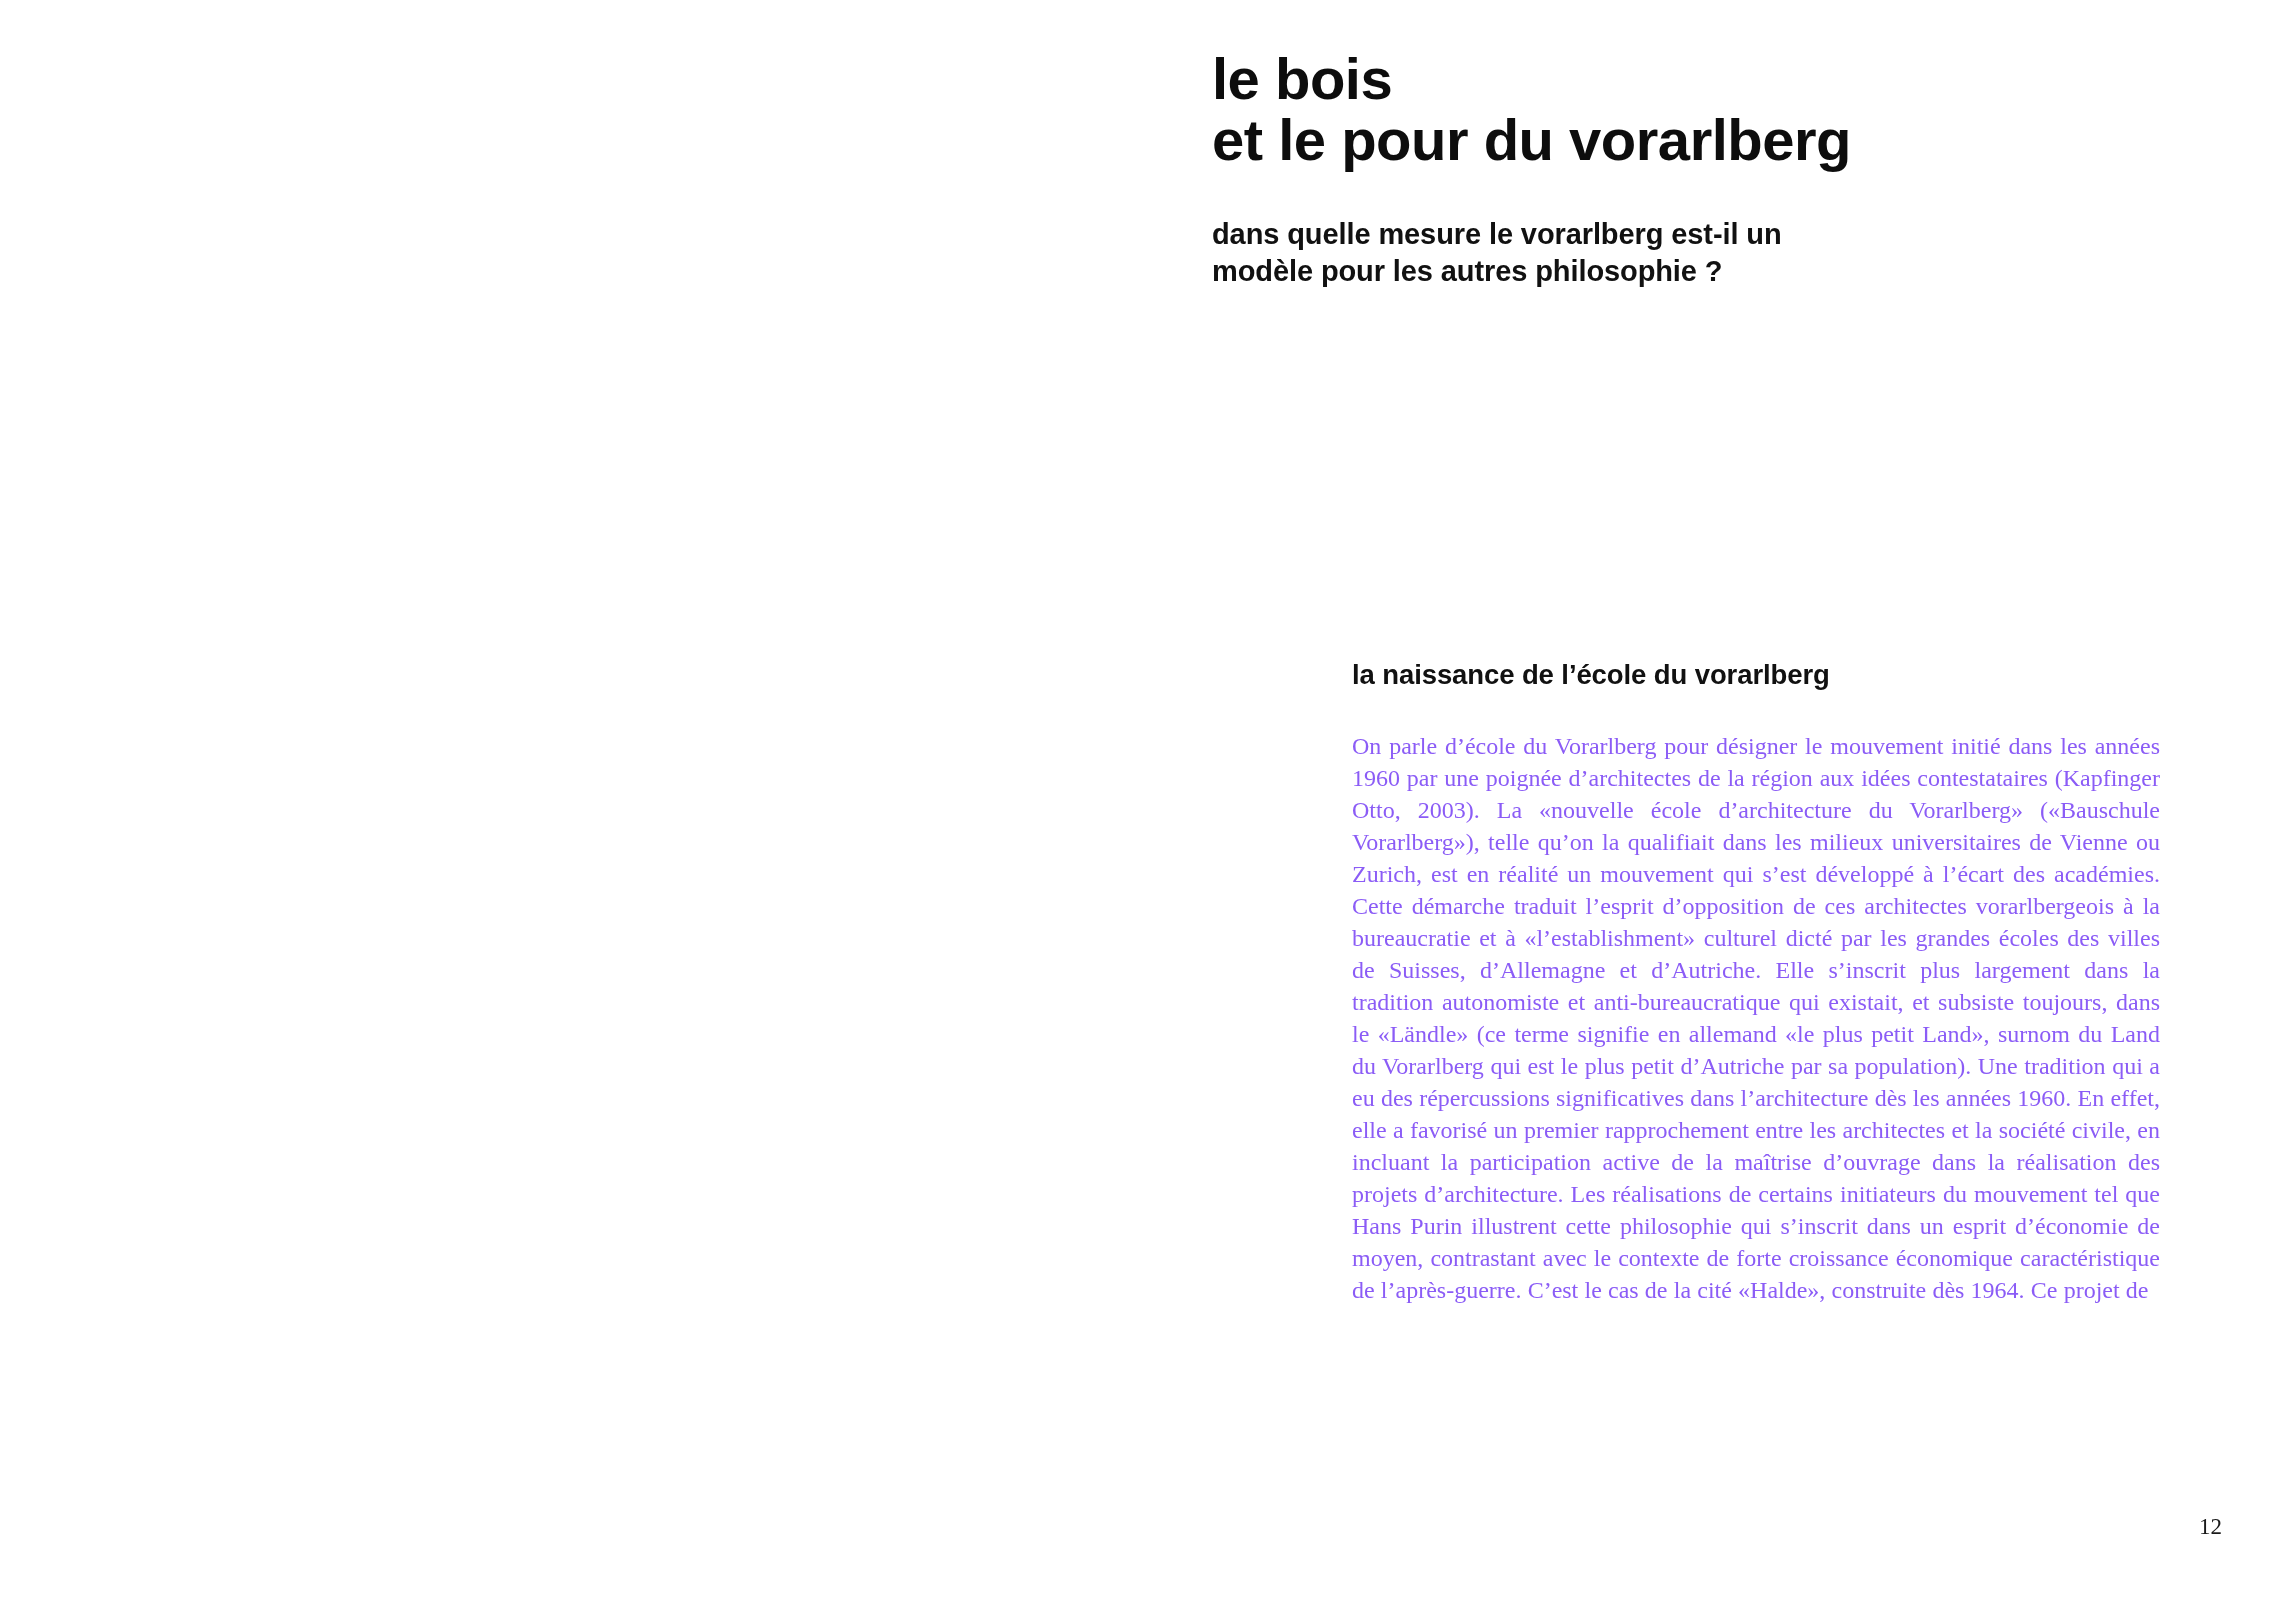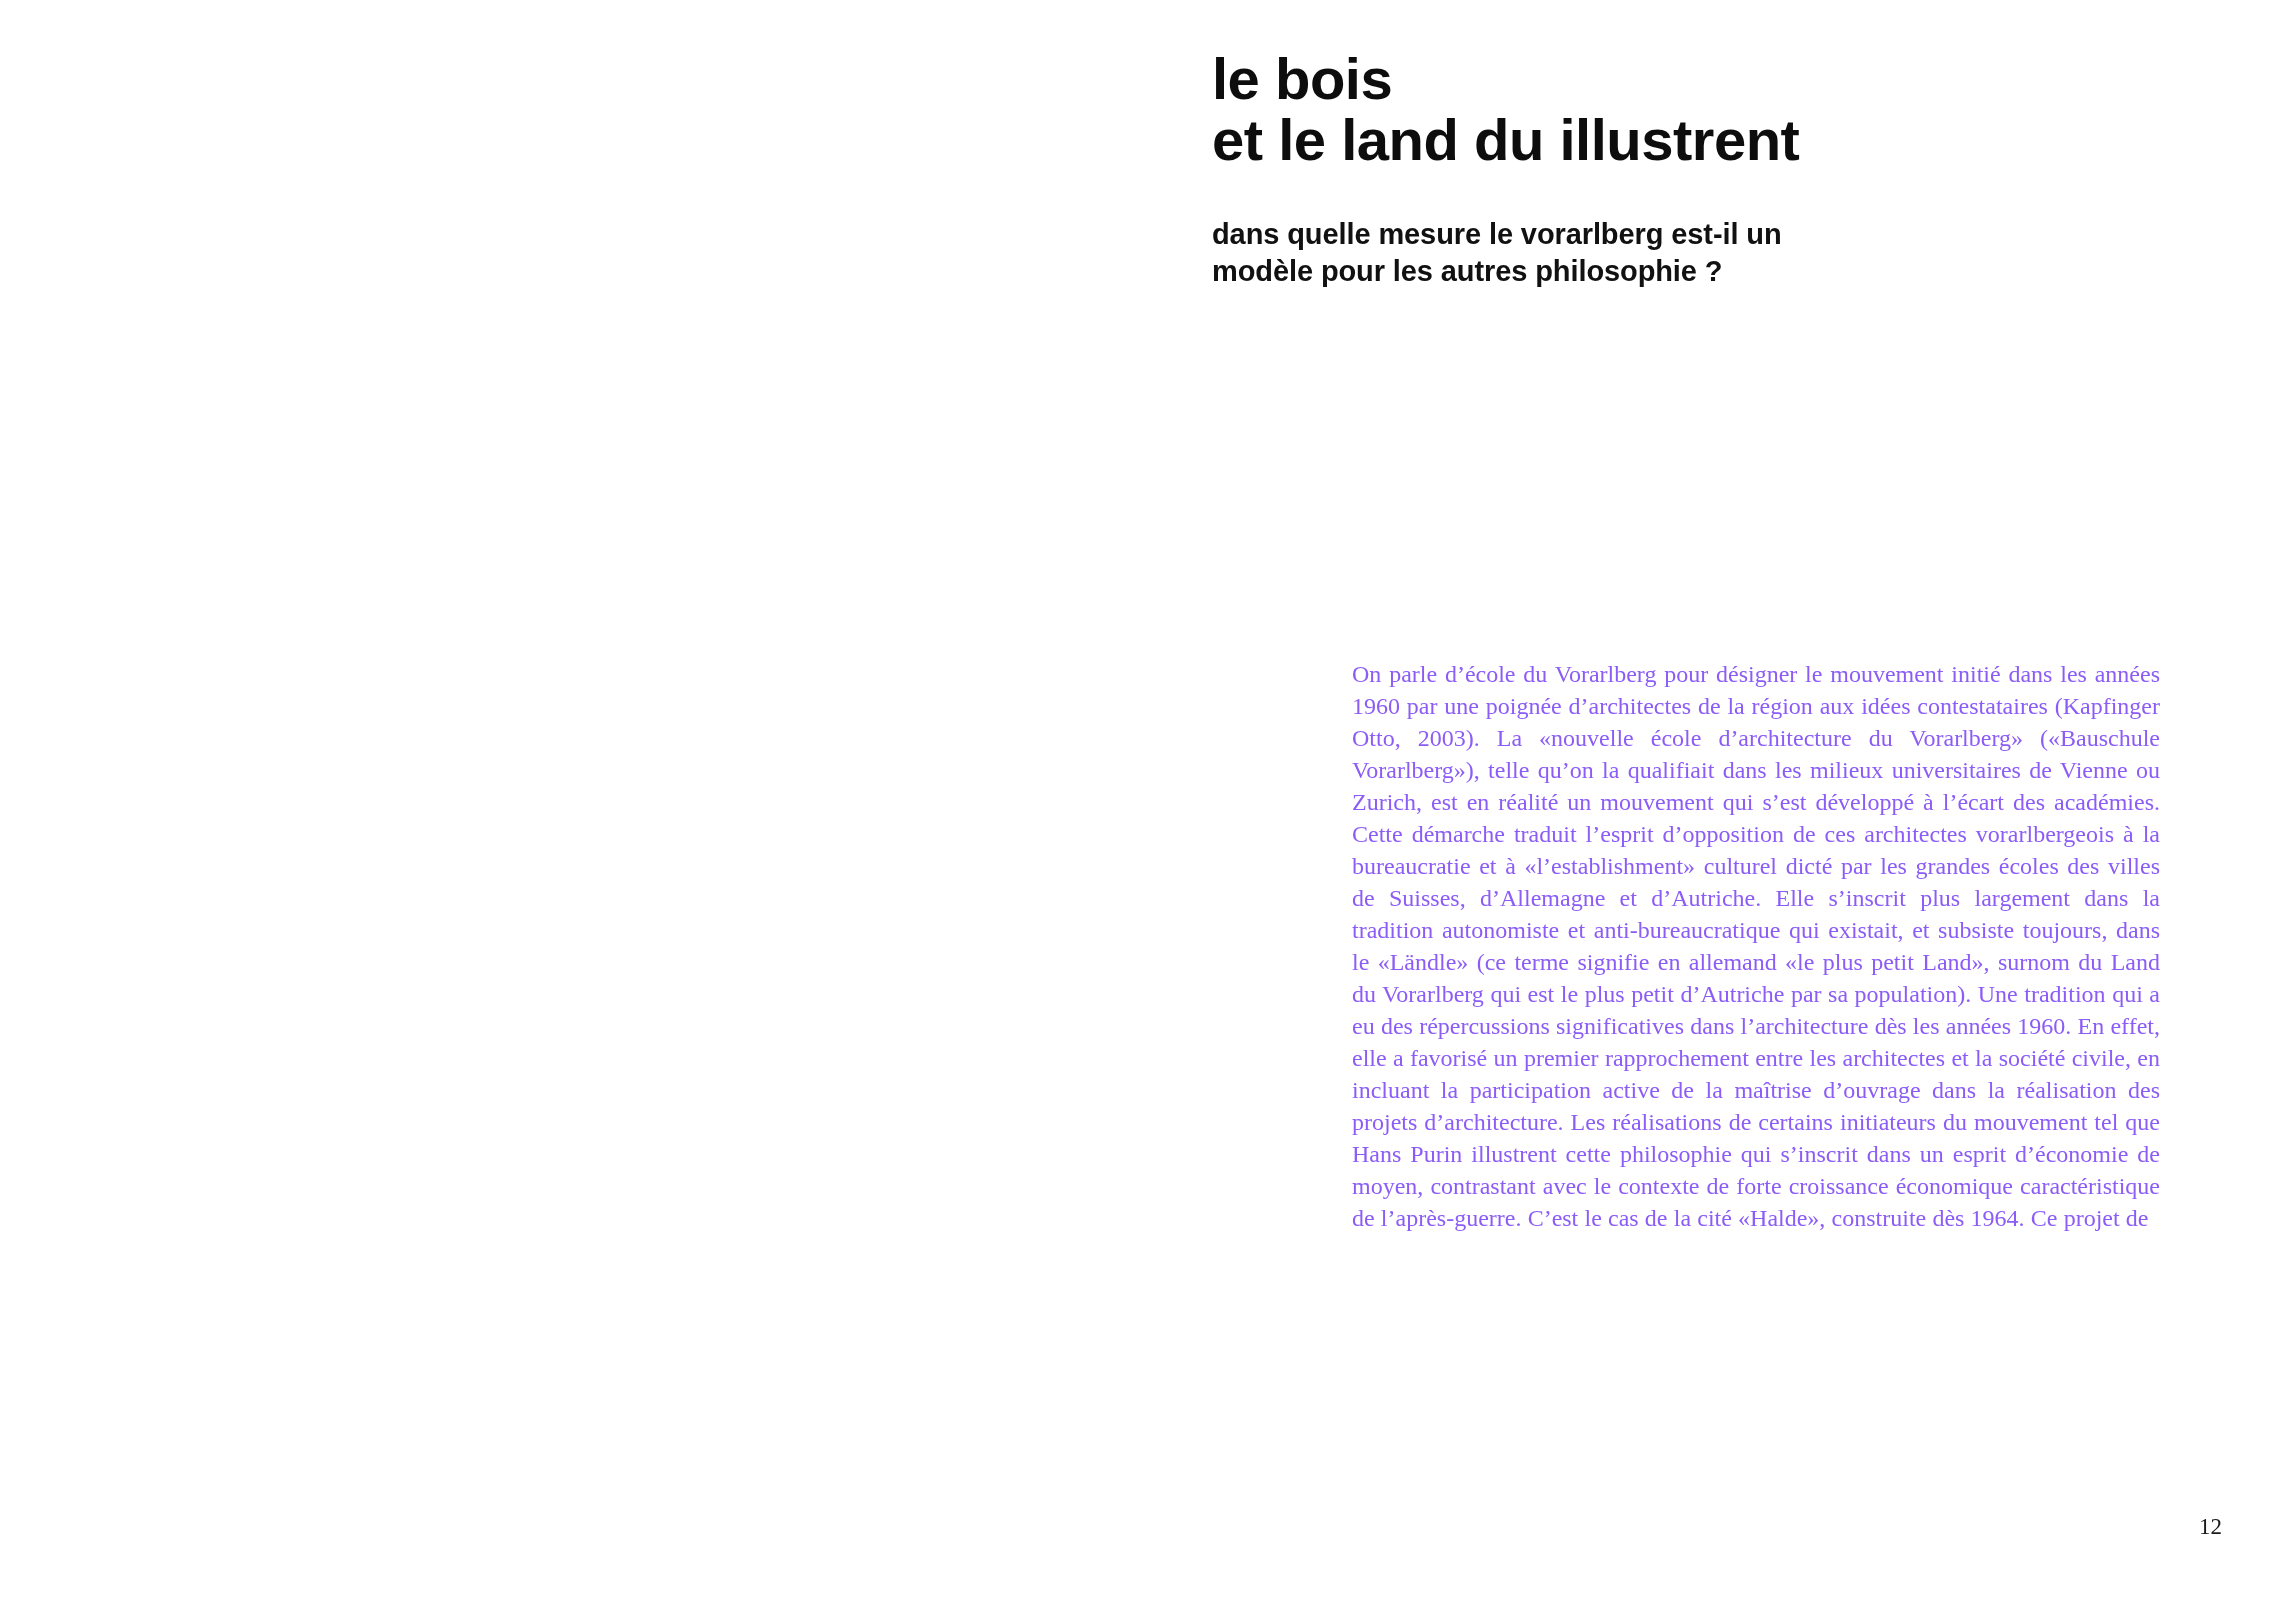--- a/index.html
+++ b/index.html
@@ -98,7 +98,7 @@
 
   <div class="title-block">
     <h1 class="doc-title">le bois
-et le land du illustrent</h1>
+et le pour du vorarlberg</h1>
     <p class="doc-subtitle">dans quelle mesure le vorarlberg est-il un modèle pour les autres philosophie ?</p>
   </div>
 

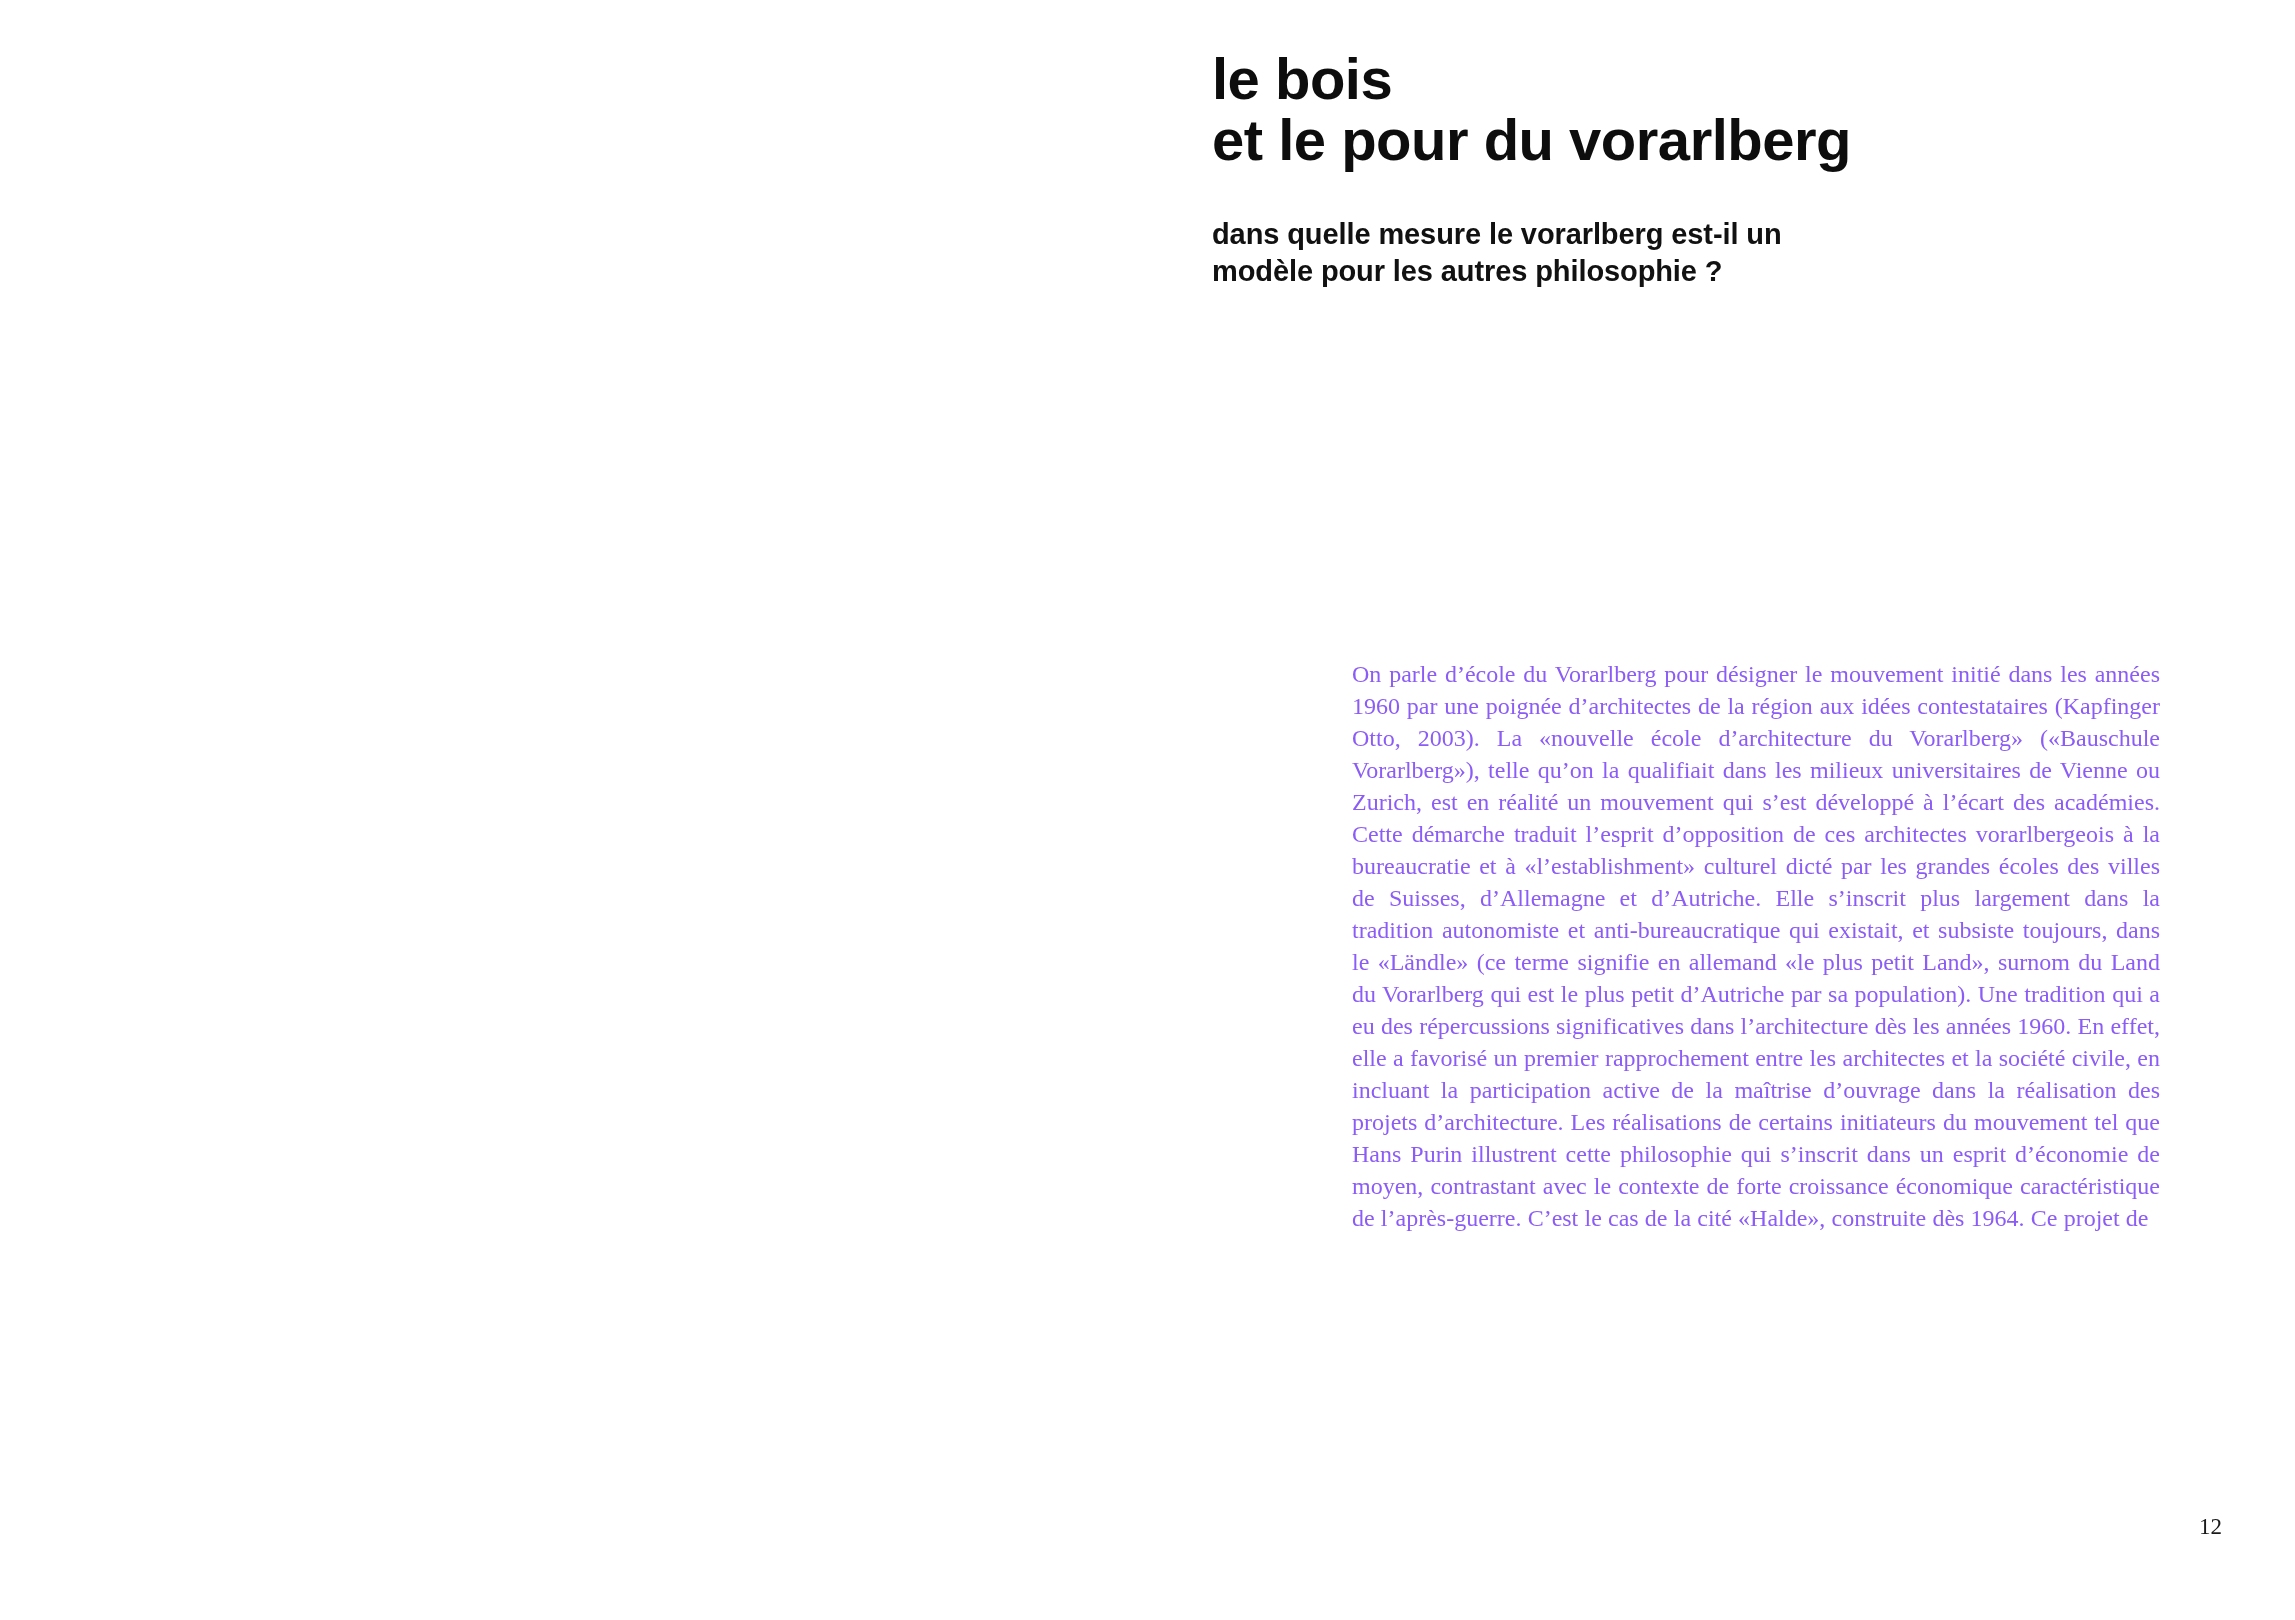--- a/index.html
+++ b/index.html
@@ -103,6 +103,7 @@
   </div>
 
   <div class="article">
+    <h2 class="section-heading">la naissance de l’école du vorarlberg</h2>
     <p class="body-copy">On parle d’école du Vorarlberg pour désigner le mouvement initié dans les années 1960 par une poignée d’architectes de la région aux idées contestataires (Kapfinger Otto, 2003). La «nouvelle école d’architecture du Vorarlberg» («Bauschule Vorarlberg»), telle qu’on la qualifiait dans les milieux universitaires de Vienne ou Zurich, est en réalité un mouvement qui s’est développé à l’écart des académies. Cette démarche traduit l’esprit d’opposition de ces architectes vorarlbergeois à la bureaucratie et à «l’establishment» culturel dicté par les grandes écoles des villes de Suisses, d’Allemagne et d’Autriche. Elle s’inscrit plus largement dans la tradition autonomiste et anti-bureaucratique qui existait, et subsiste toujours, dans le «Ländle» (ce terme signifie en allemand «le plus petit Land», surnom du Land du Vorarlberg qui est le plus petit d’Autriche par sa population). Une tradition qui a eu des répercussions significatives dans l’architecture dès les années 1960. En effet, elle a favorisé un premier rapprochement entre les architectes et la société civile, en incluant la participation active de la maîtrise d’ouvrage dans la réalisation des projets d’architecture. Les réalisations de certains initiateurs du mouvement tel que Hans Purin illustrent cette philosophie qui s’inscrit dans un esprit d’économie de moyen, contrastant avec le contexte de forte croissance économique caractéristique de l’après-guerre. C’est le cas de la cité «Halde», construite dès 1964. Ce projet de</p>
   </div>
 

